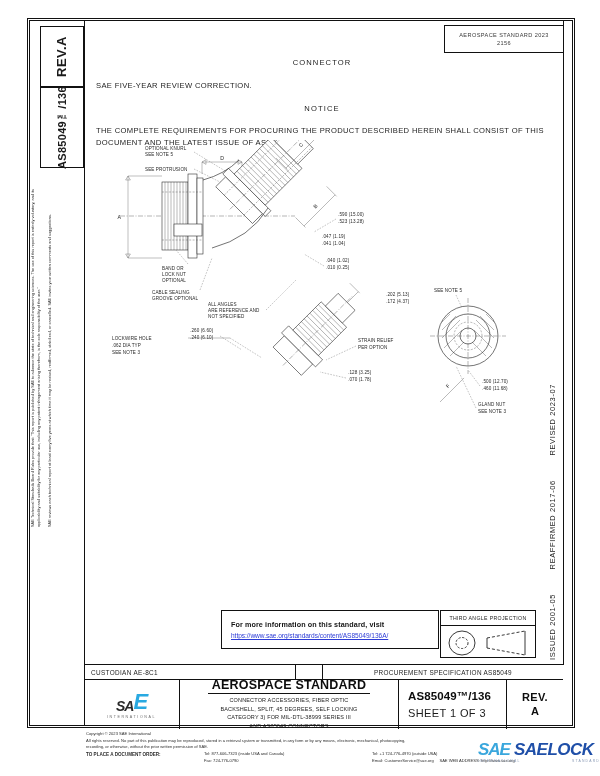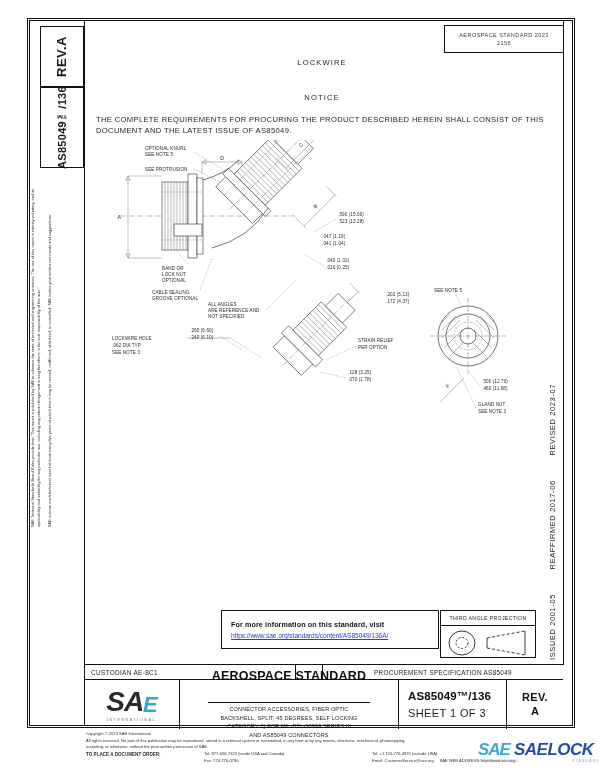--- a/index.html
+++ b/index.html
@@ -172,7 +172,7 @@
   </div>
 
   <div id="hdr">
-    <p class="hdr-center">LOCKWIRE</p>
+    <p class="hdr-center">CONNECTOR</p>
     <div class="gap-a"></div>
     <div class="gap-b"></div>
     <p class="hdr-center">NOTICE</p>

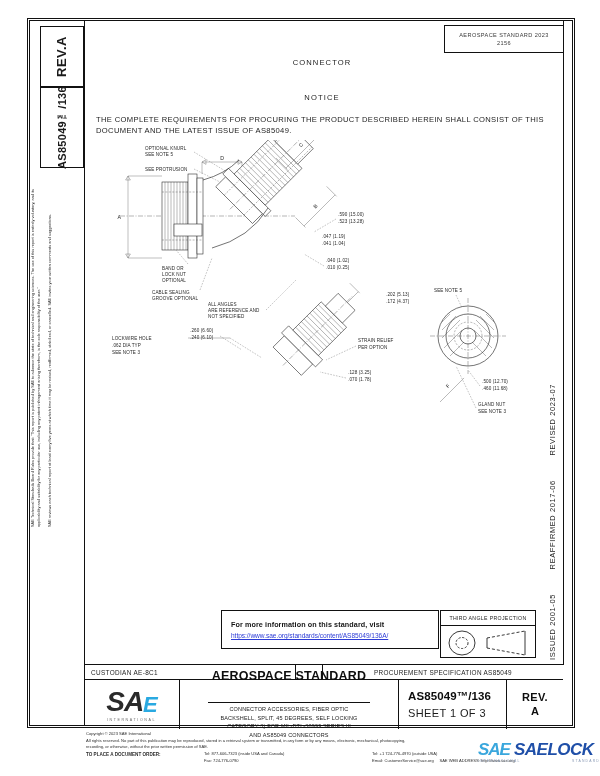--- a/index.html
+++ b/index.html
@@ -174,6 +174,7 @@
   <div id="hdr">
     <p class="hdr-center">CONNECTOR</p>
     <div class="gap-a"></div>
+    <p class="hdr-left">SAE FIVE-YEAR REVIEW CORRECTION.</p>
     <div class="gap-b"></div>
     <p class="hdr-center">NOTICE</p>
     <div class="gap-c"></div>

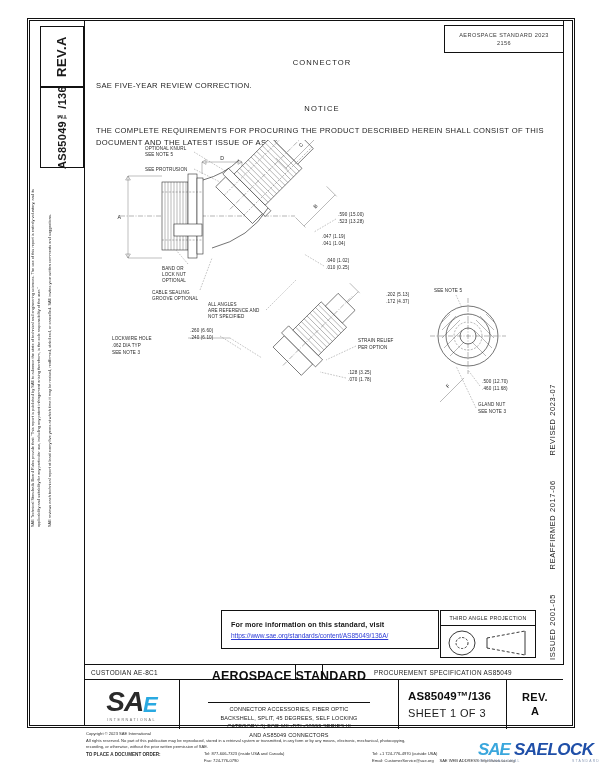--- a/index.html
+++ b/index.html
@@ -103,7 +103,7 @@
   .tb-title{flex:1;border-right:1px solid #111;display:flex;flex-direction:column;
             align-items:center;justify-content:center;box-sizing:border-box;padding:2px 4px;}
   .tb-title .big{font-size:12.5px;font-weight:bold;letter-spacing:.2px;color:#0d0d0d;
-                 border-bottom:1px solid #111;padding:0 4px 19px;margin-bottom:2px;line-height:1.05;}
+                 border-bottom:1px solid #111;padding:0 4px 1px;margin-bottom:2px;line-height:1.05;}
   .tb-title .sub{font-size:5.5px;letter-spacing:.15px;color:#1c1c1c;line-height:1.55;text-align:center;}
   .tb-num{width:108px;border-right:1px solid #111;display:flex;flex-direction:column;
           justify-content:center;padding-left:9px;box-sizing:border-box;}

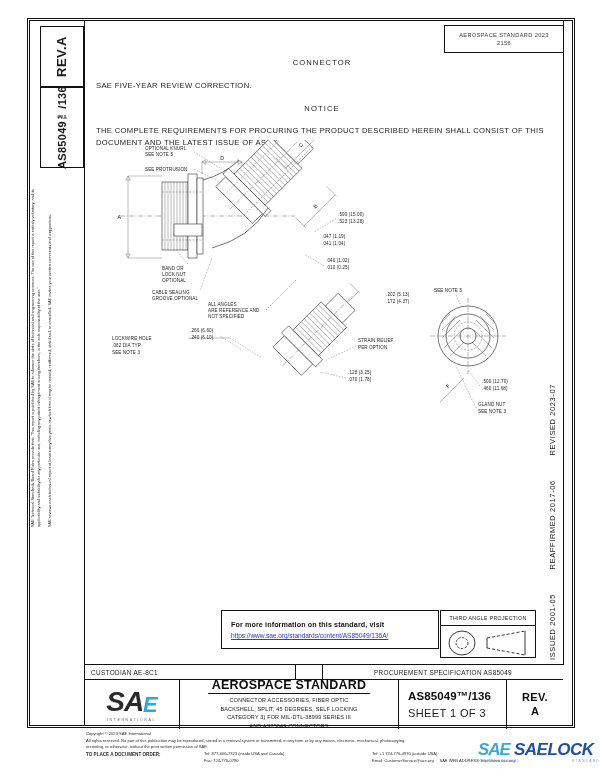--- a/index.html
+++ b/index.html
@@ -114,7 +114,7 @@
 
   
   .sae-mark{display:flex;align-items:flex-end;line-height:1;}
-  .sae-mark .s1{font-size:28px;font-weight:bold;font-style:italic;color:#2a2a2a;letter-spacing:-1px;}
+  .sae-mark .s1{font-size:14px;font-weight:bold;font-style:italic;color:#2a2a2a;letter-spacing:-1px;}
   .sae-mark .s2{font-size:22px;font-weight:bold;font-style:italic;color:#29a9e1;letter-spacing:-1px;}
   .sae-sub{font-size:3.6px;letter-spacing:1.6px;color:#6a6a6a;margin-top:2px;}
 

